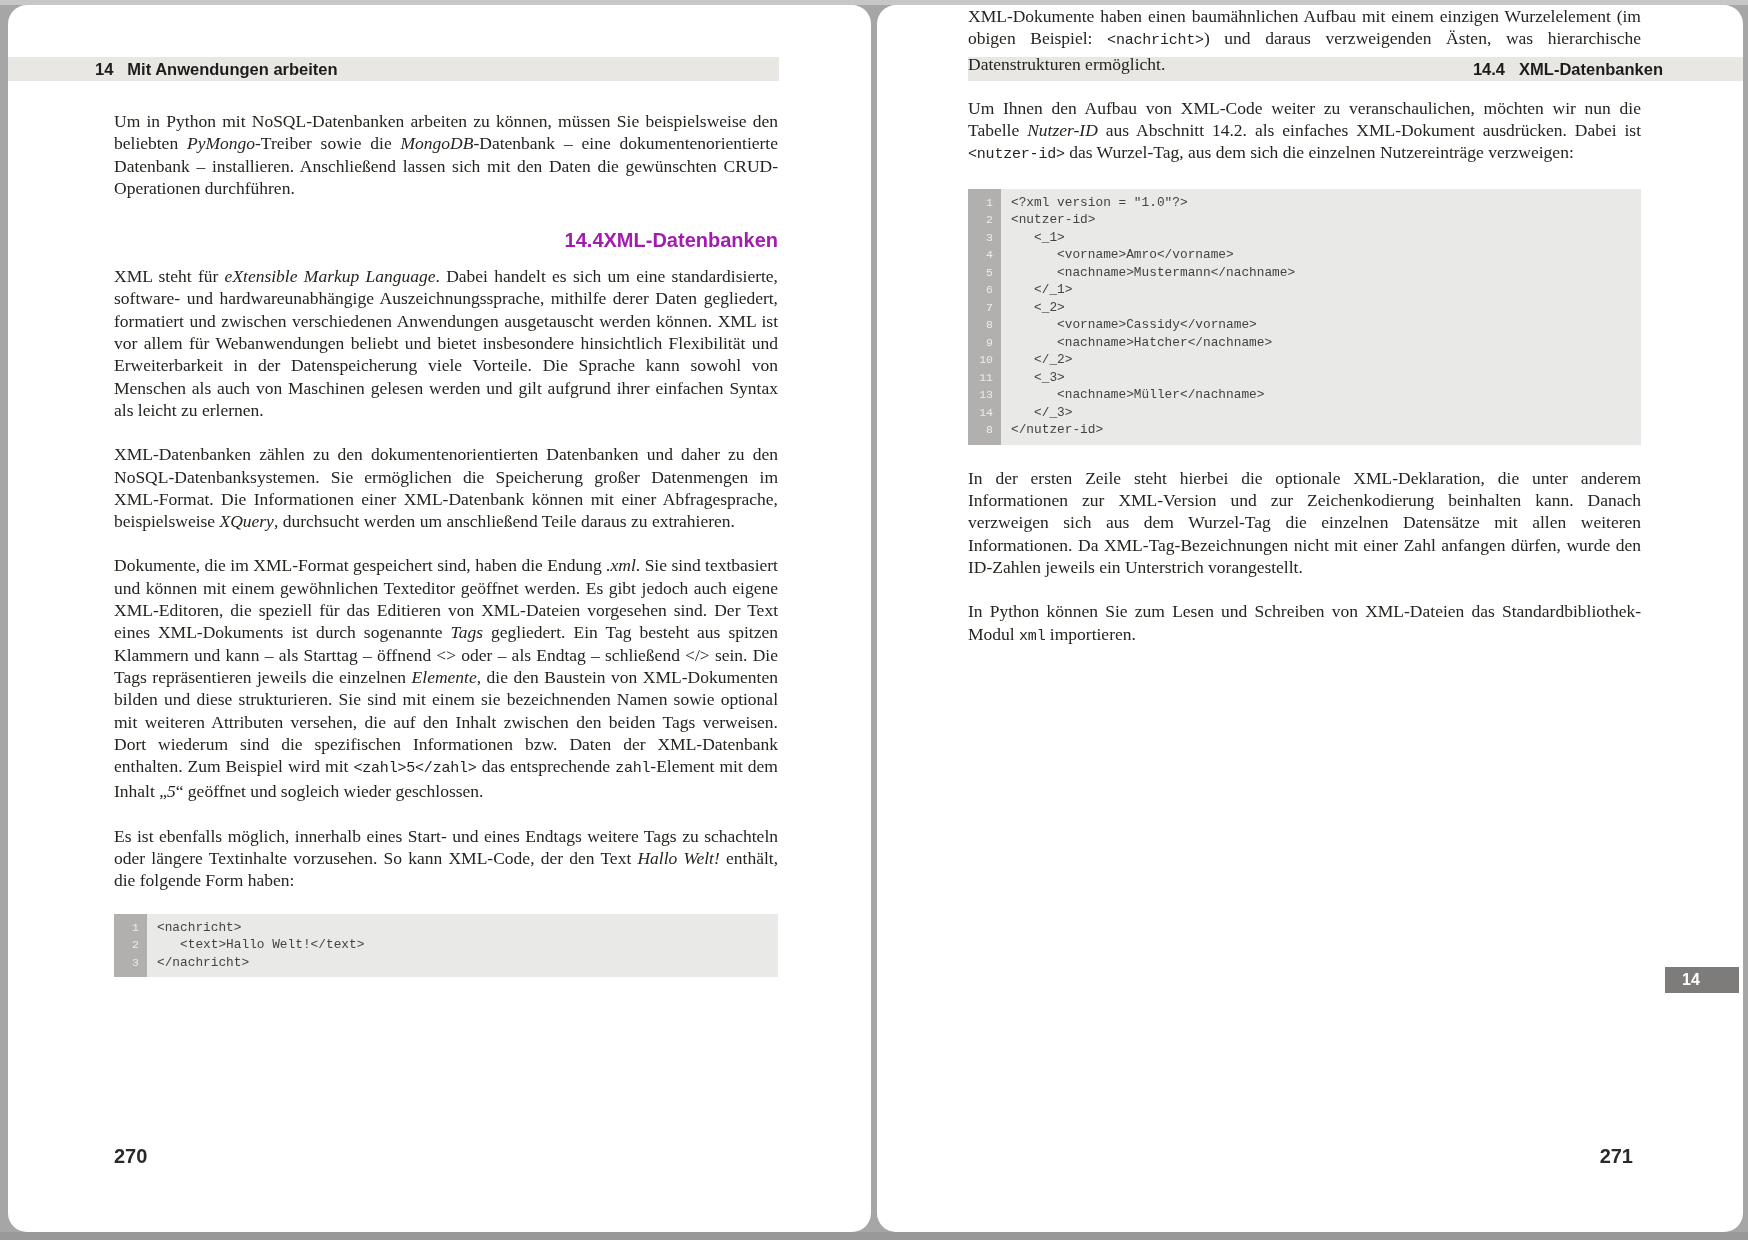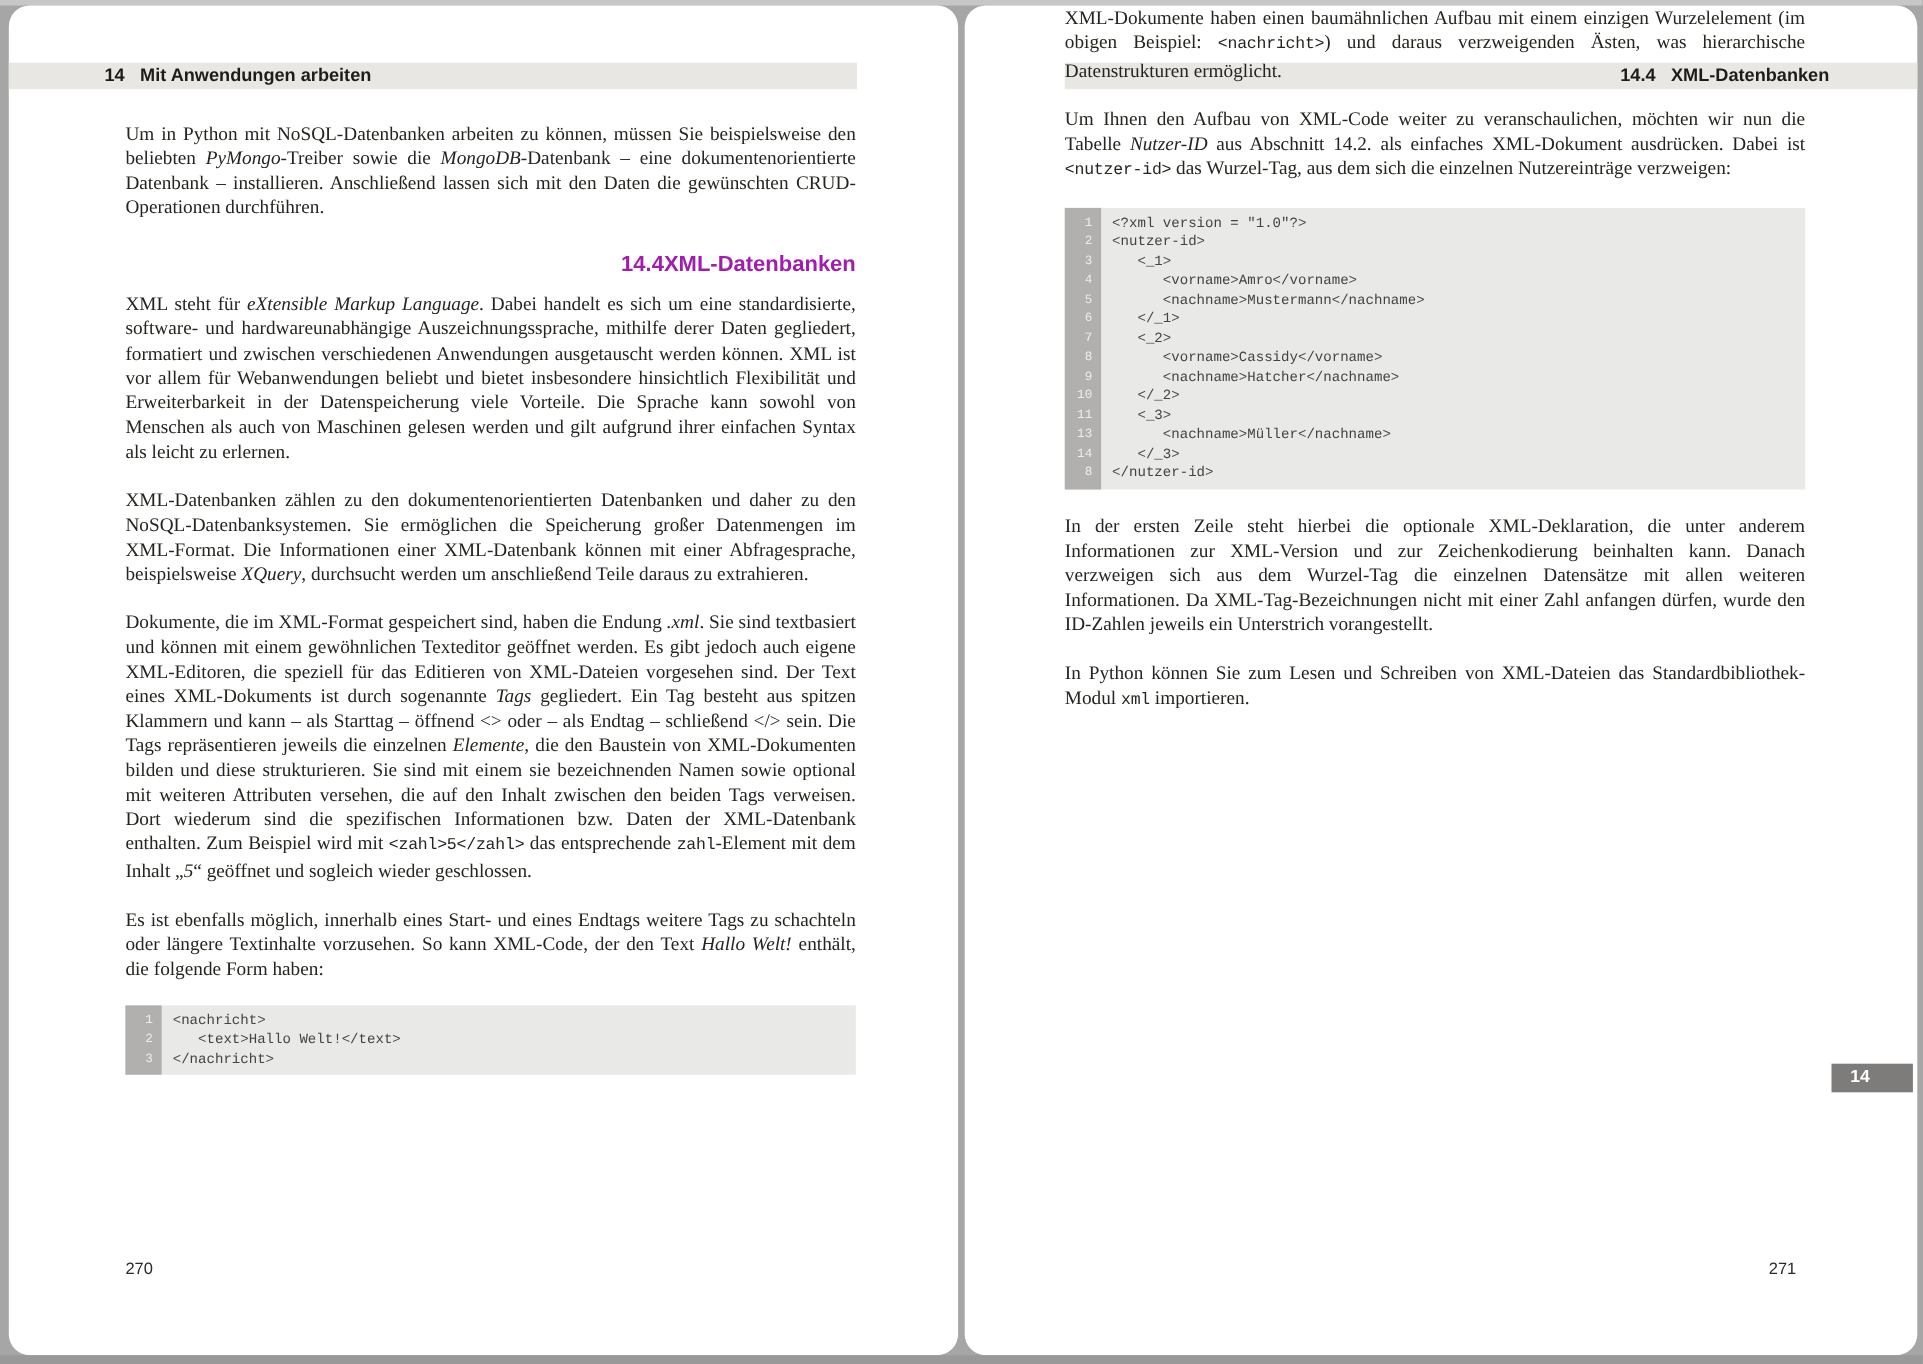--- a/index.html
+++ b/index.html
@@ -53,8 +53,8 @@
 
   .pageno {
     position:absolute; top:1140px;
-    font-family:"Liberation Sans", sans-serif; font-weight:normal;
-    font-size:15px; color:#2a2a28;
+    font-family:"Liberation Sans", sans-serif; font-weight:bold;
+    font-size:20px; color:#2a2a28;
   }
   .page-left  .pageno { left:106px; }
   .page-right .pageno { right:110px;margin-left:26px; }

